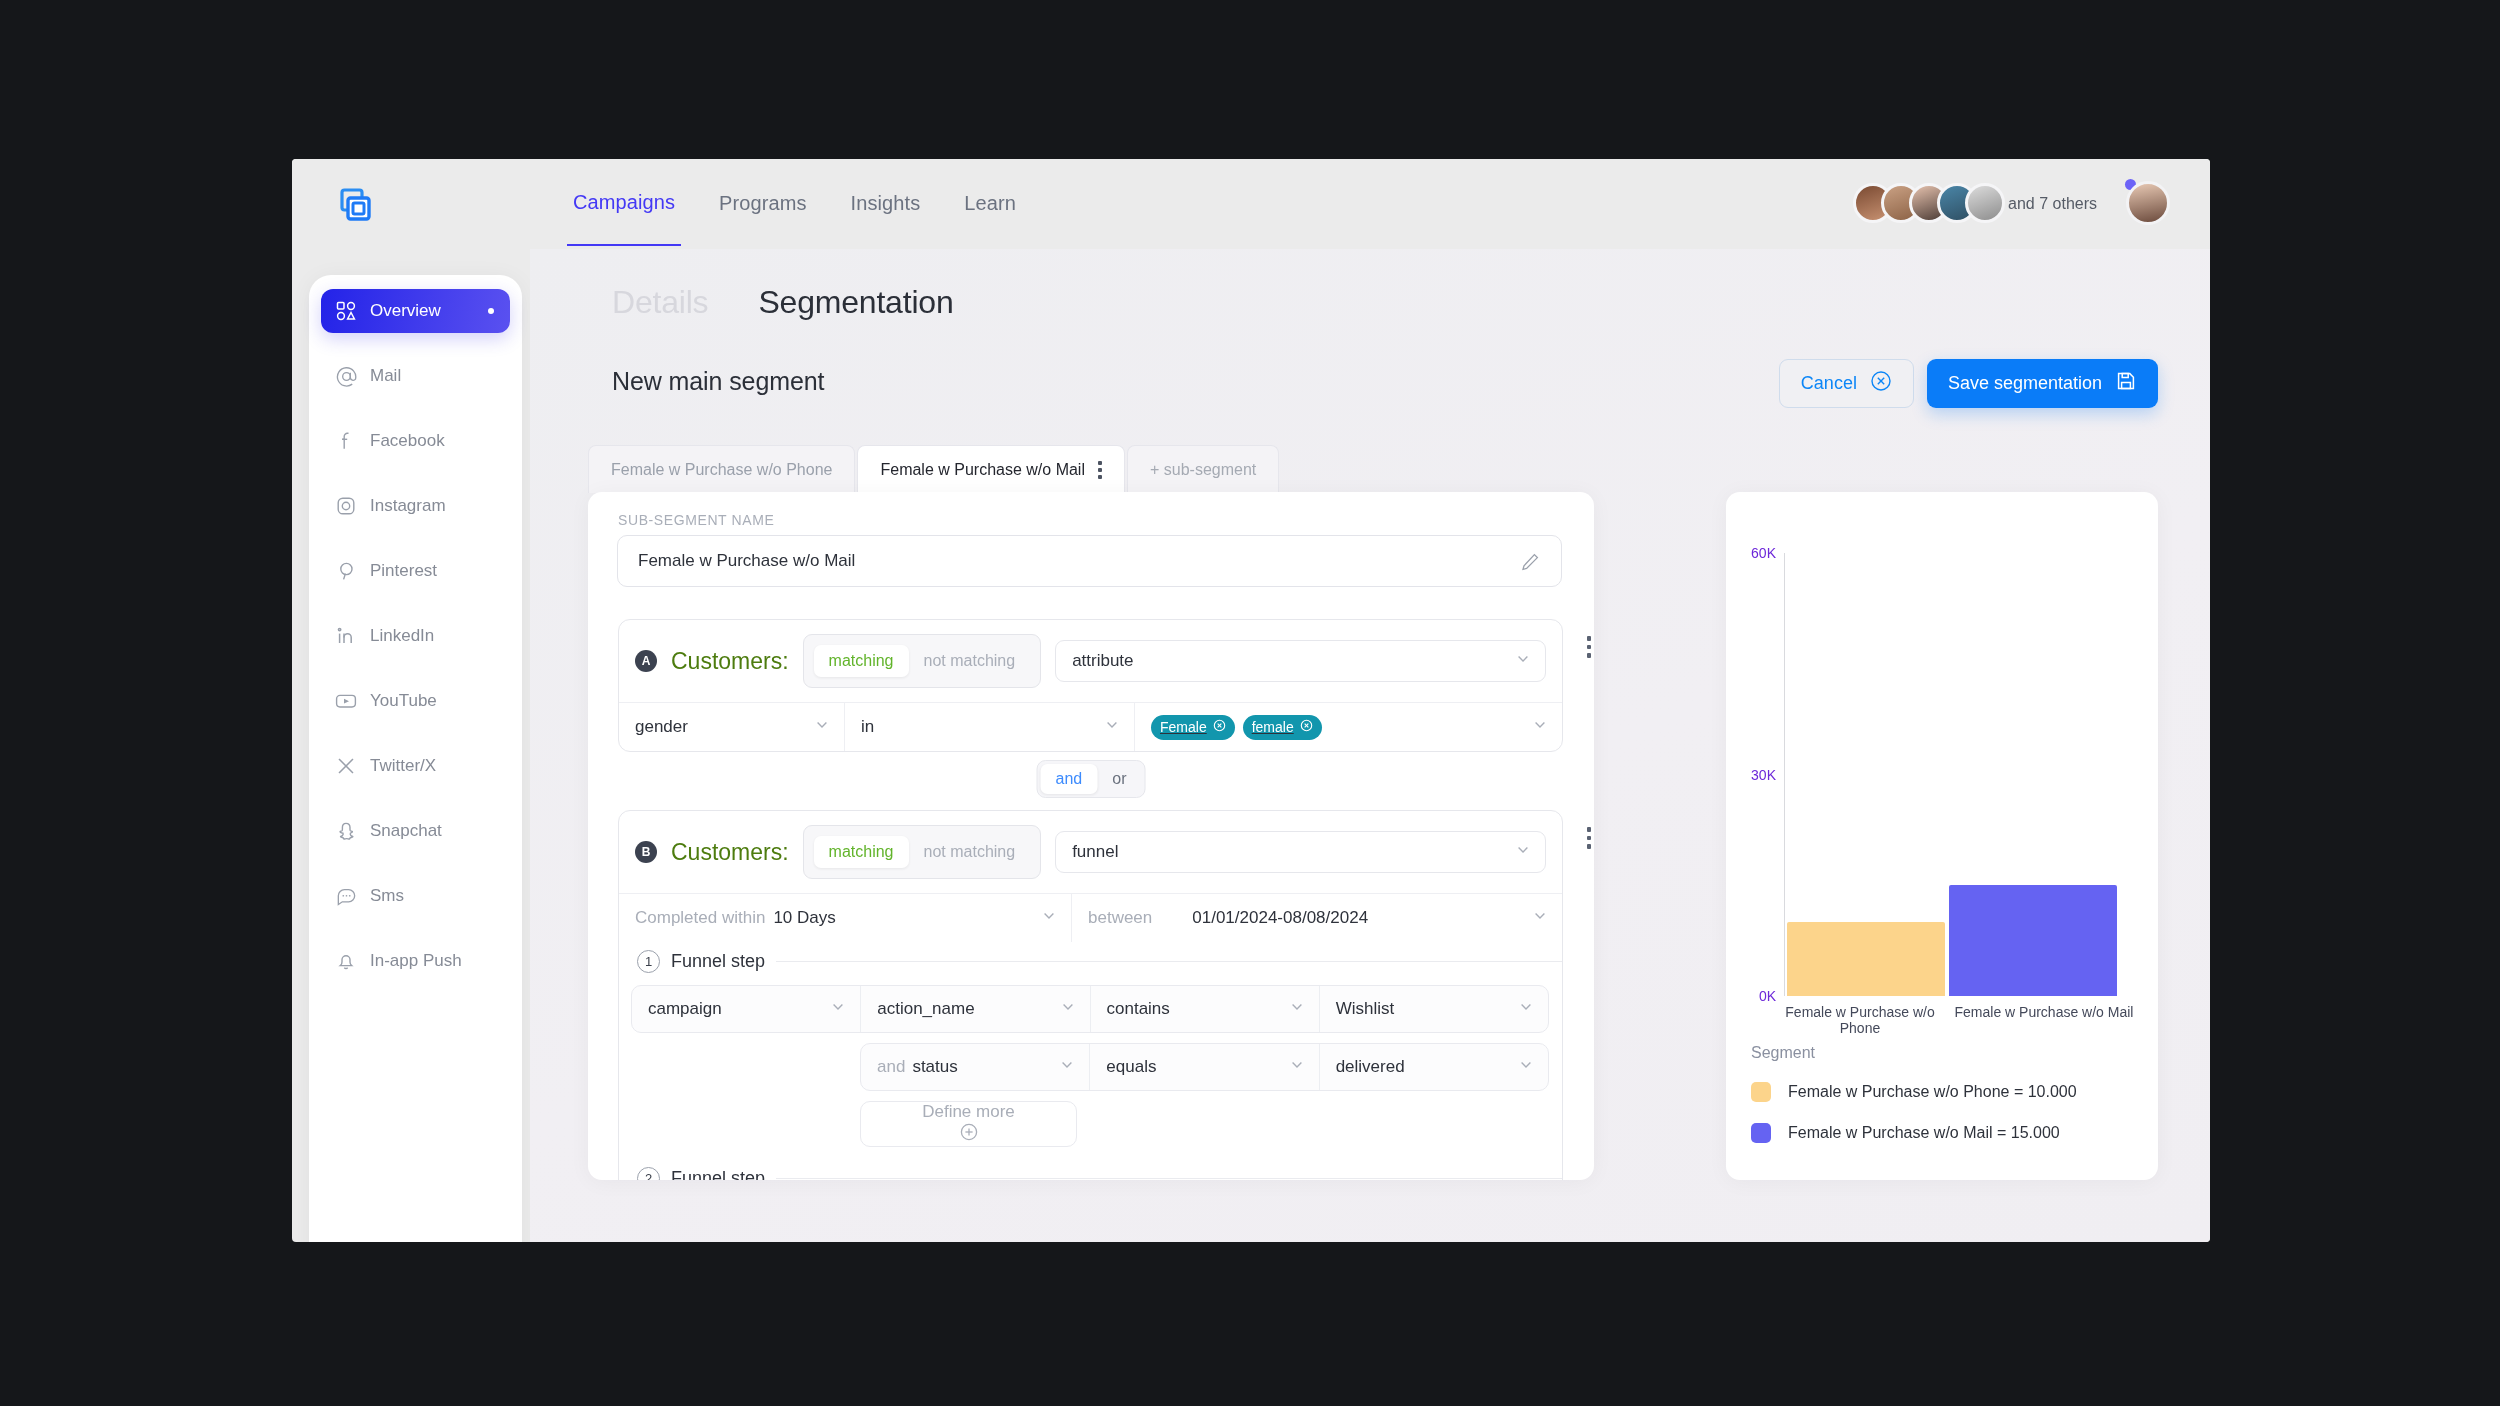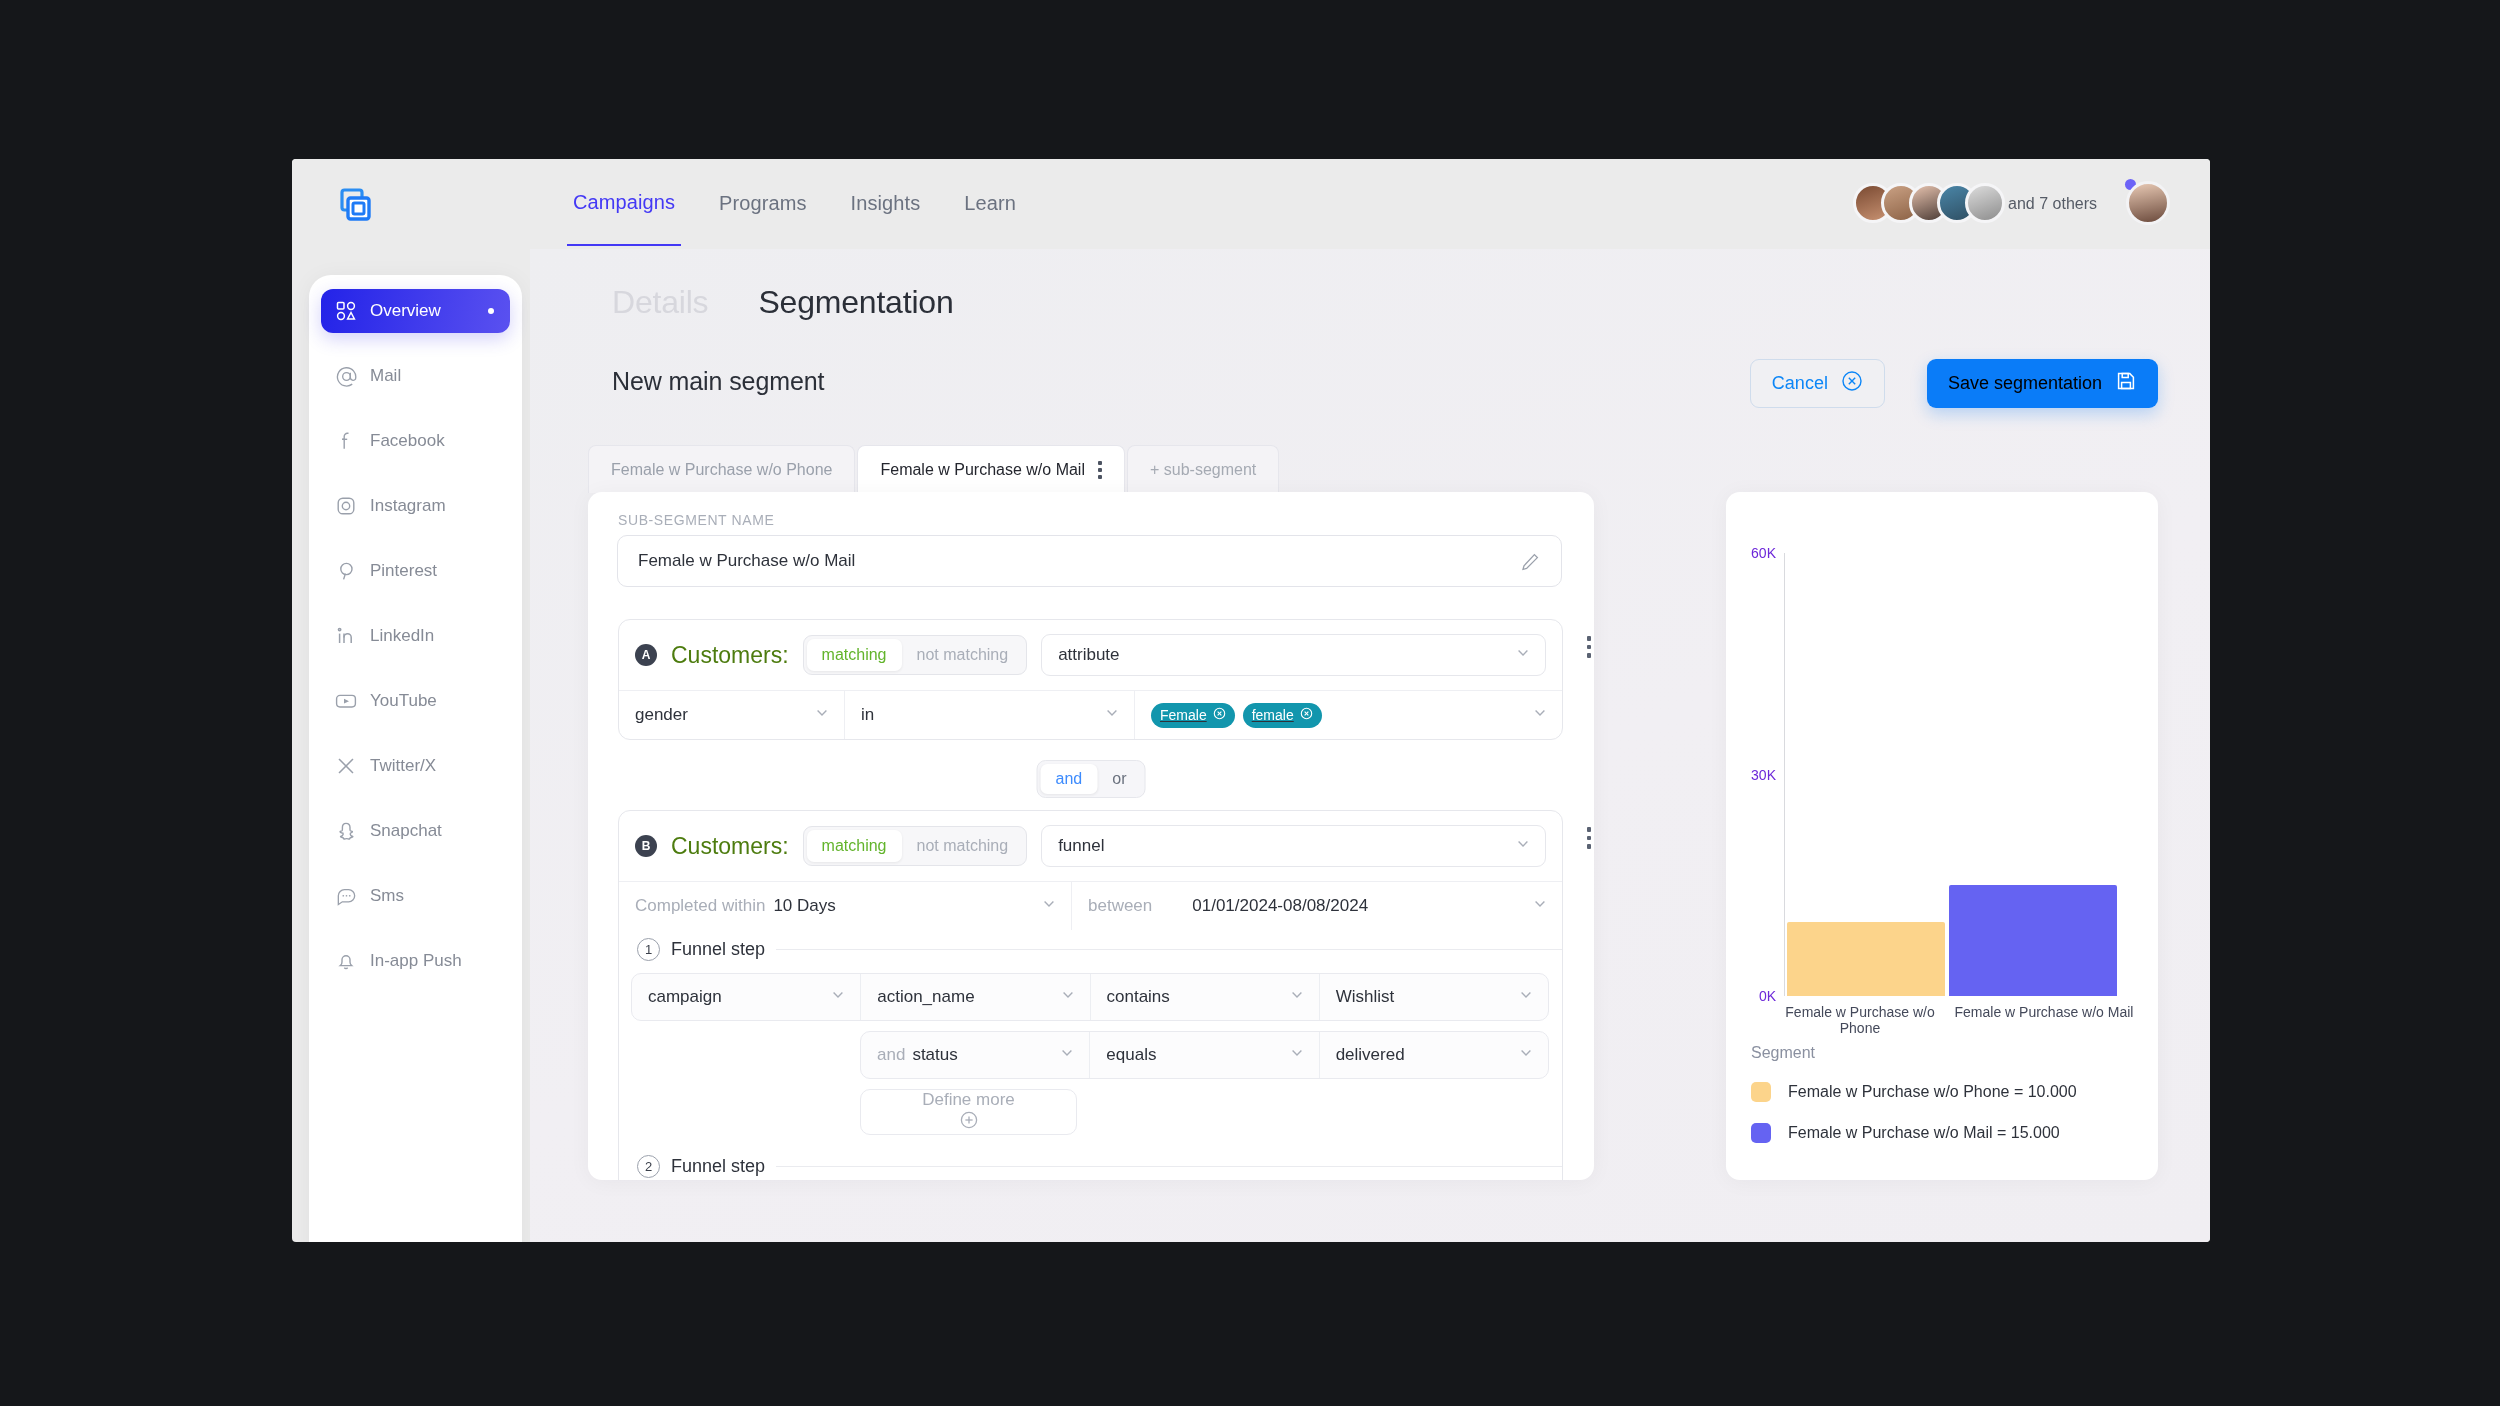--- a/index.html
+++ b/index.html
@@ -148,9 +148,8 @@
     border: 1px solid #cfdcec;
   }
   .btn-save {
-    background: #0a7cf8; color: #000000;
+    background: #0a7cf8; color: #ffffff;
     box-shadow: 0 6px 16px rgba(10,124,248,0.25);
-    margin-left: 29px;
   }
 
   

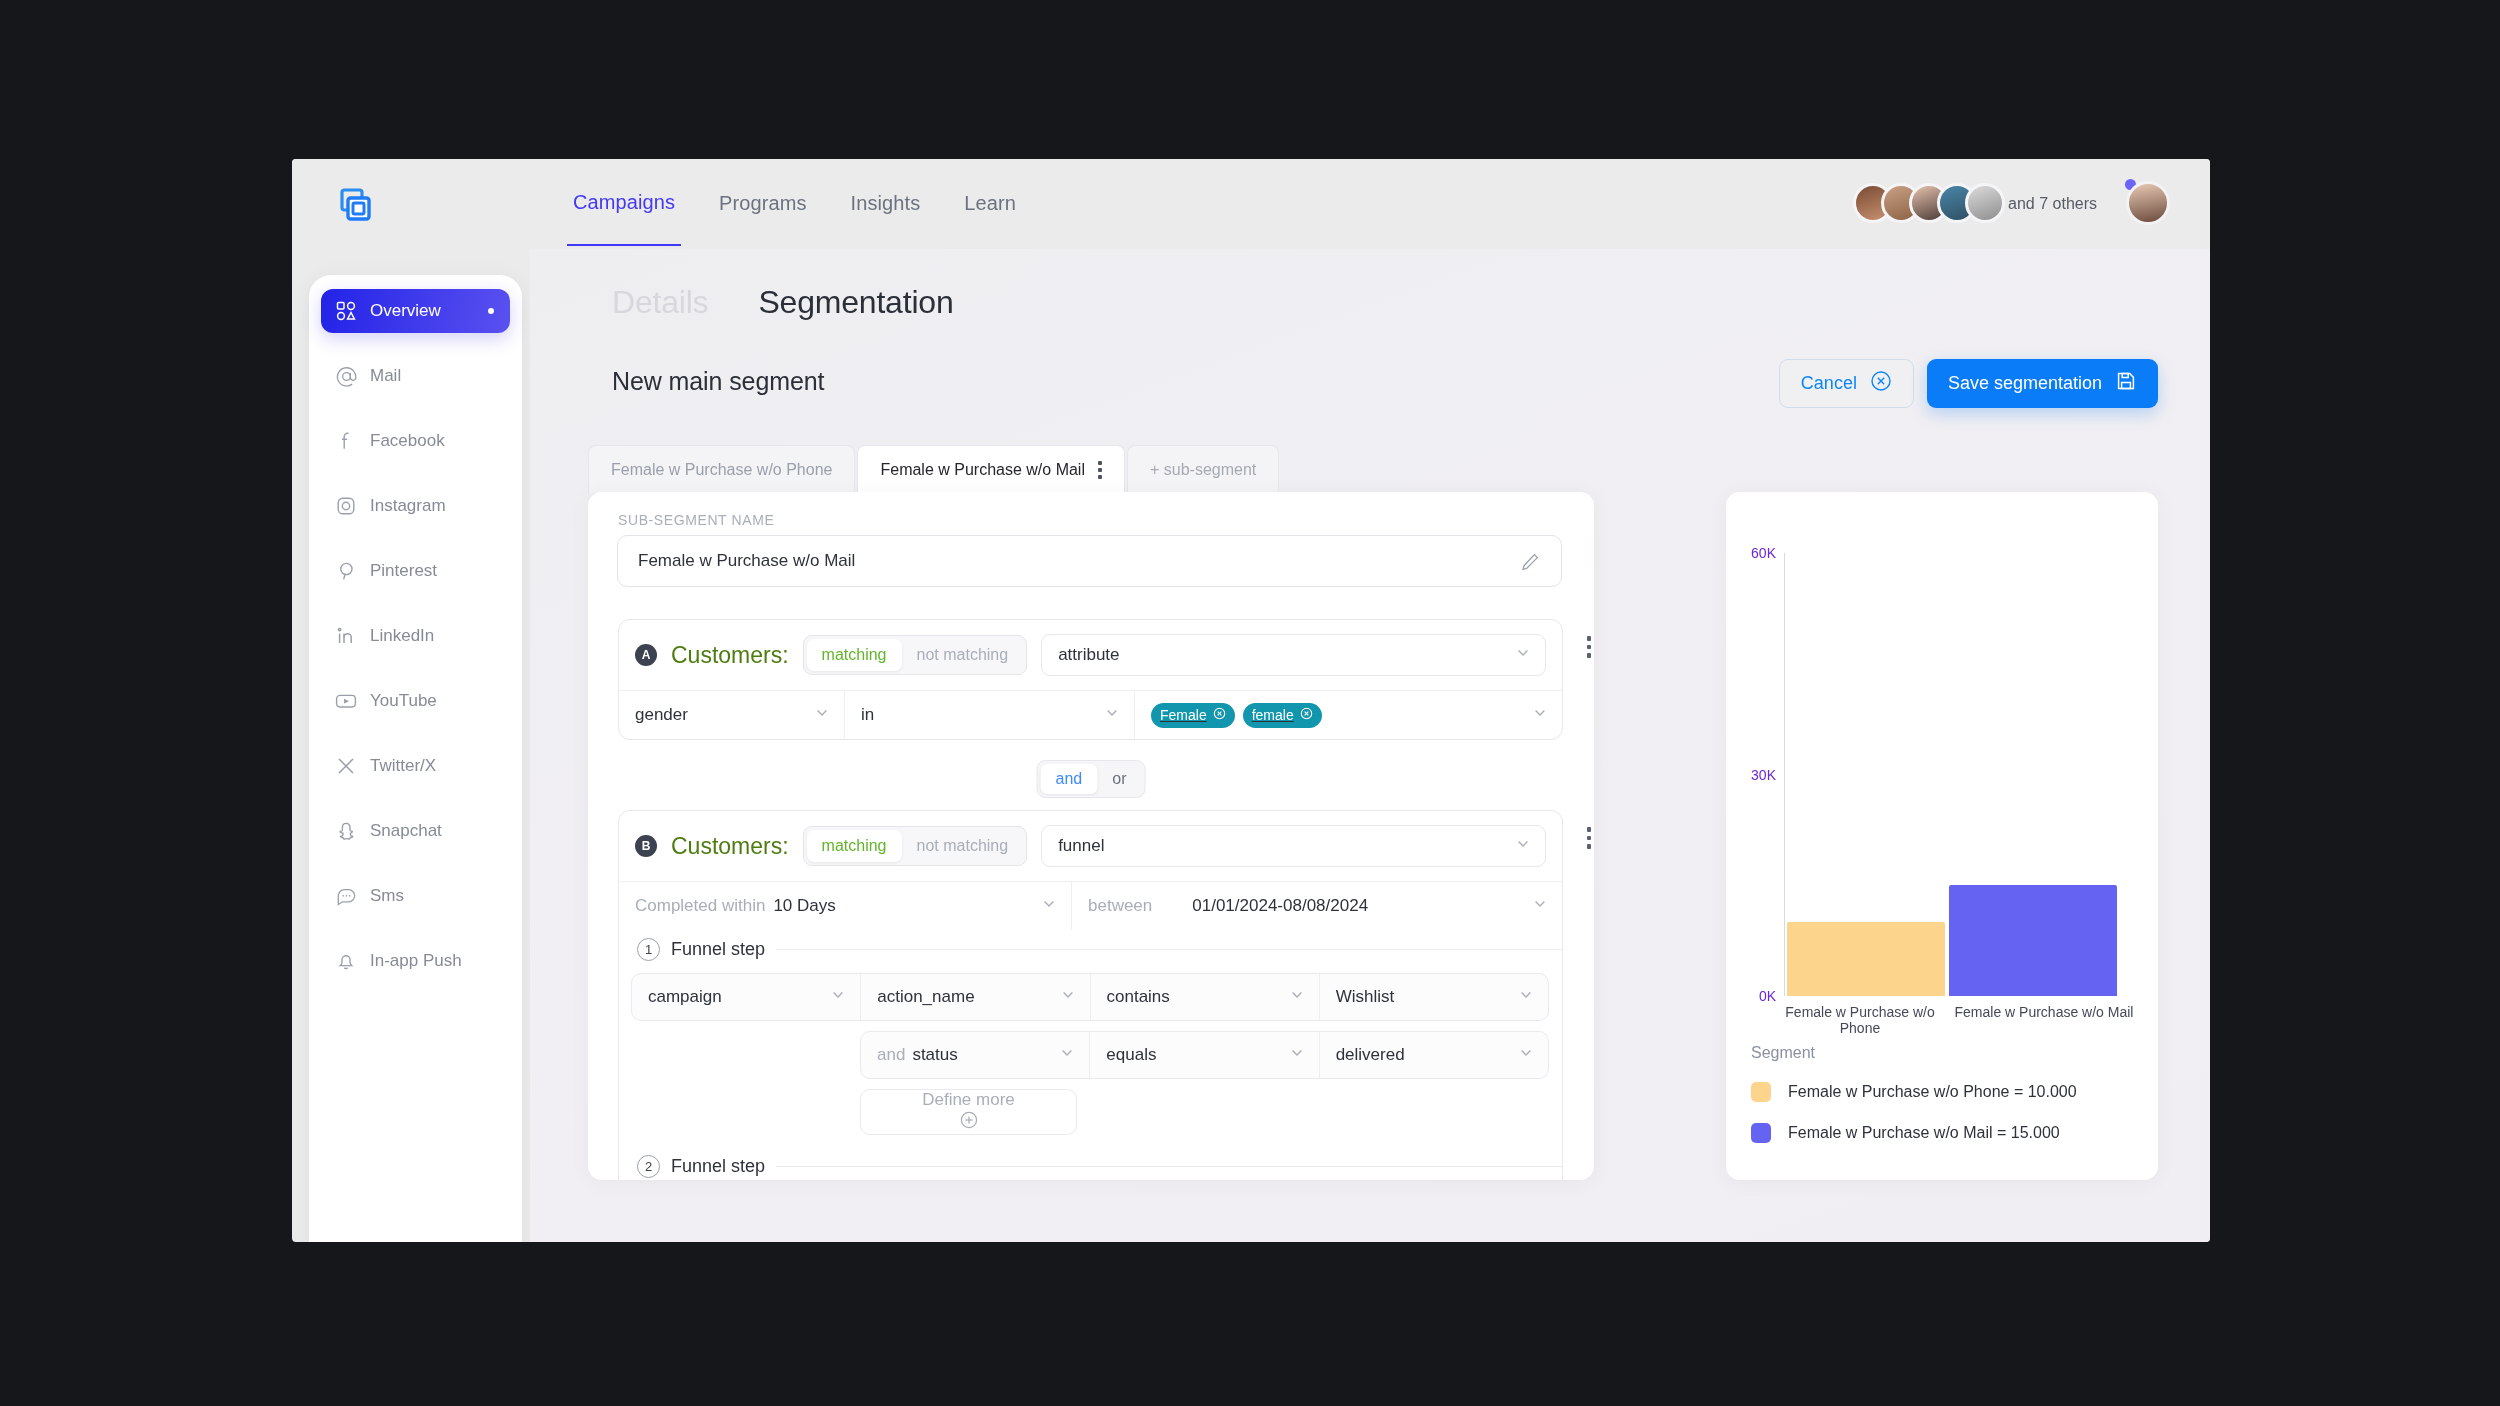--- a/index.html
+++ b/index.html
@@ -217,7 +217,7 @@
   .match-toggle {
     display: flex; align-items: center;
     border: 1px solid #e4e5ea; border-radius: 9px;
-    background: #f7f7f9; padding: 3px;
+    background: #f7f7f9; padding: 10px;
   }
   .match-opt {
     padding: 7px 15px; font-size: 16px; border-radius: 7px;

